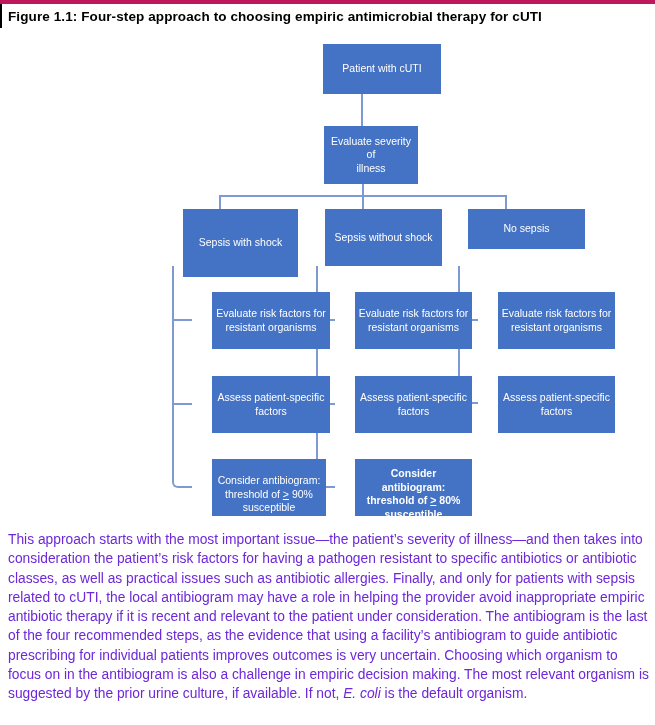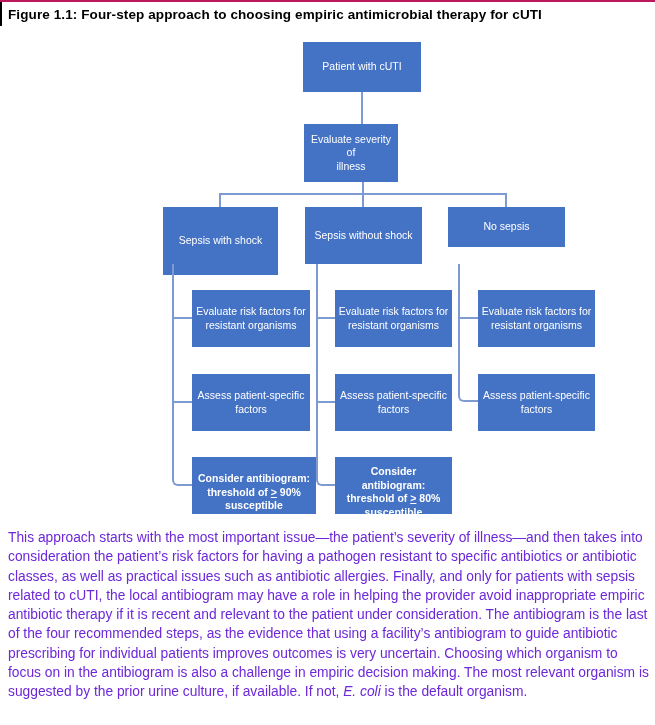--- a/index.html
+++ b/index.html
@@ -10,7 +10,7 @@
     background: #ffffff;
     font-family: "Liberation Sans", sans-serif;
     overflow: hidden;
-    border-top: 2px solid #be185d;
+    border-top: 4px solid #be185d;
     box-sizing: border-box;
   }
   .frame-left-stub {

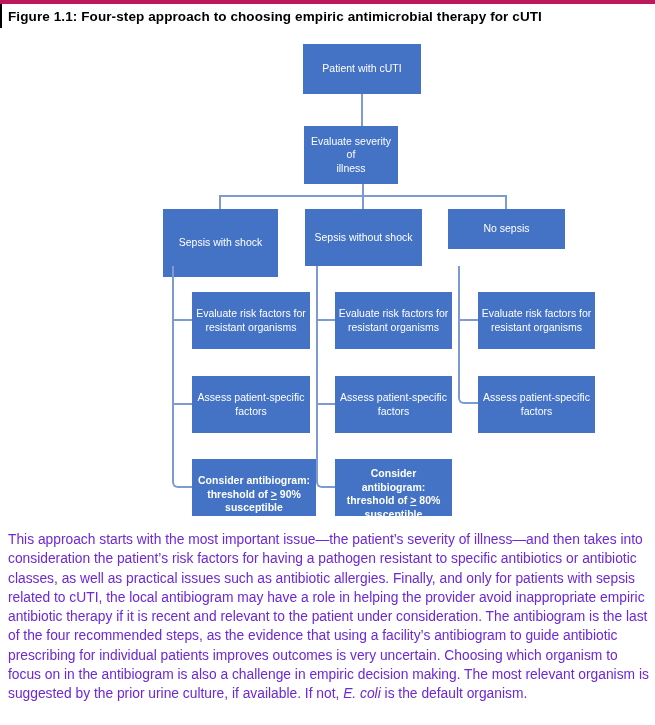--- a/index.html
+++ b/index.html
@@ -41,6 +41,7 @@
     padding: 9px 3px;
     box-sizing: border-box;
     white-space: pre-line;
+    margin-left: 20px;
   }
   .node .inner { width: 100%; }
   .geq { text-decoration: underline; }

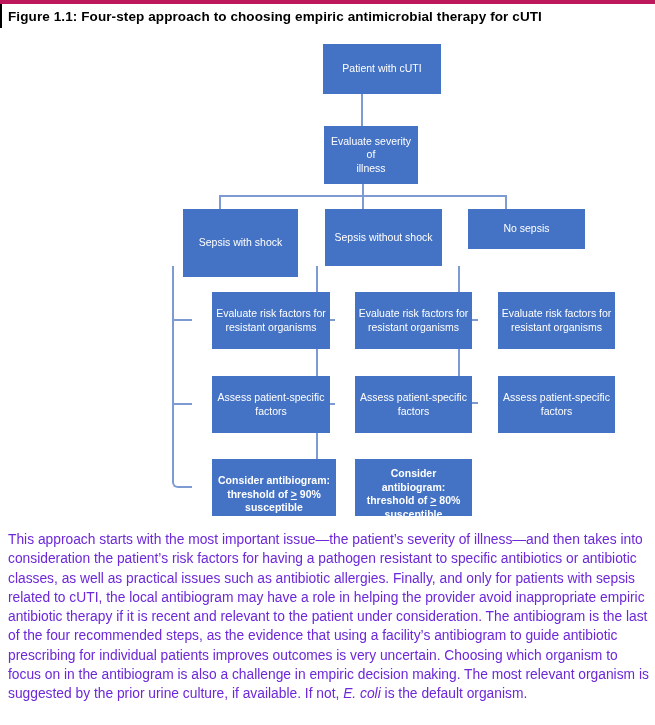--- a/index.html
+++ b/index.html
@@ -119,7 +119,7 @@
   <div class="node" style="left:478px; top:372px; width:117px; height:57px;">Assess patient-specific
 factors</div>
 
-  <div class="node" style="left:192px; top:455px; width:124px; height:57px;font-weight:bold;">
+  <div class="node" style="left:192px; top:455px; width:114px; height:57px;">
     <div class="inner">
       <span>Consider antibiogram:</span>
       <span>threshold of </span><span class="geq">&gt;</span><span> 90%</span>

